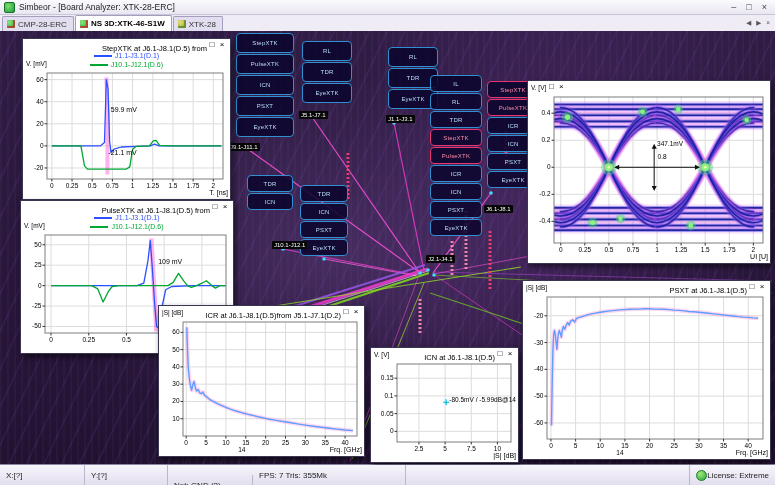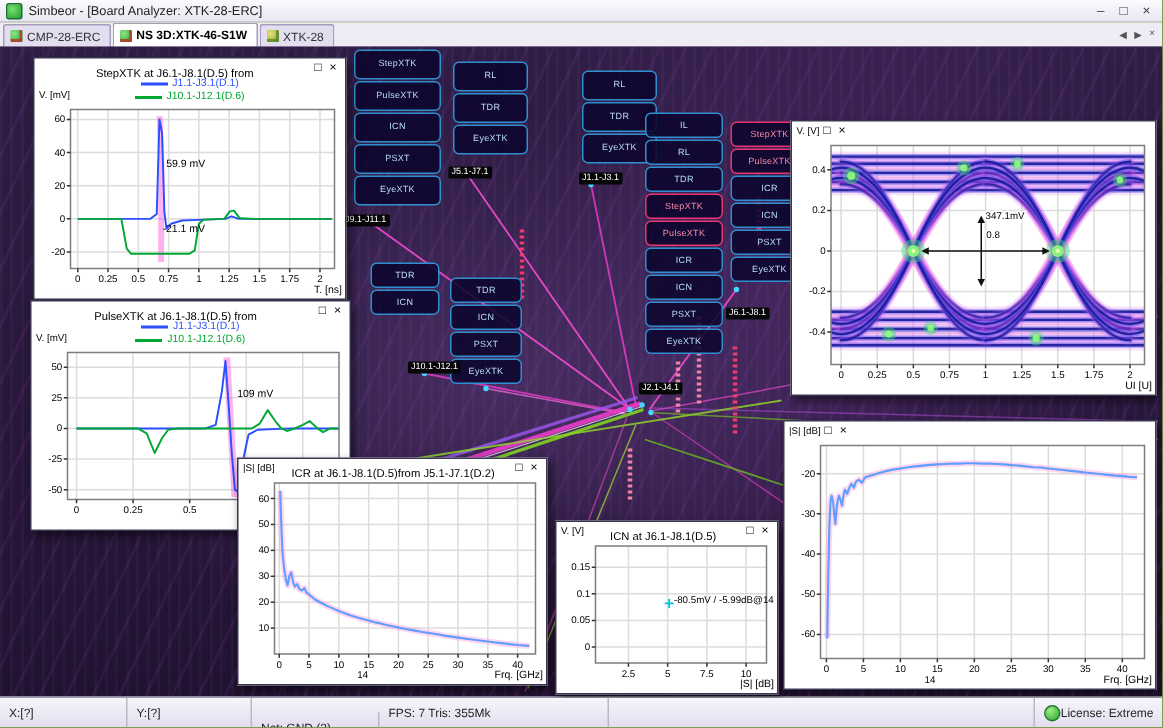--- a/index.html
+++ b/index.html
@@ -41,7 +41,7 @@
   .chart-window{position:absolute;background:#fff;border:1px solid #3a3550;z-index:5;
                 box-shadow:2px 3px 6px rgba(0,0,0,0.55);display:flex;flex-direction:column;}
   .cw-head{display:flex;align-items:center;height:12px;padding:0 3px;font-size:7.5px;color:#000;flex:none;}
-  .cw-title{flex:1;text-align:center;white-space:nowrap;overflow:hidden;margin-top:6px;}
+  .cw-title{flex:1;text-align:right;white-space:nowrap;overflow:hidden;margin-top:6px;}
   .cw-btn{width:10px;text-align:center;font-size:8px;line-height:10px;color:#000;flex:none;cursor:default;}
   .cw-legend{flex:none;display:flex;flex-direction:column;align-items:center;}
   .legend-row{display:flex;align-items:center;gap:3px;height:9px;font-size:7px;}

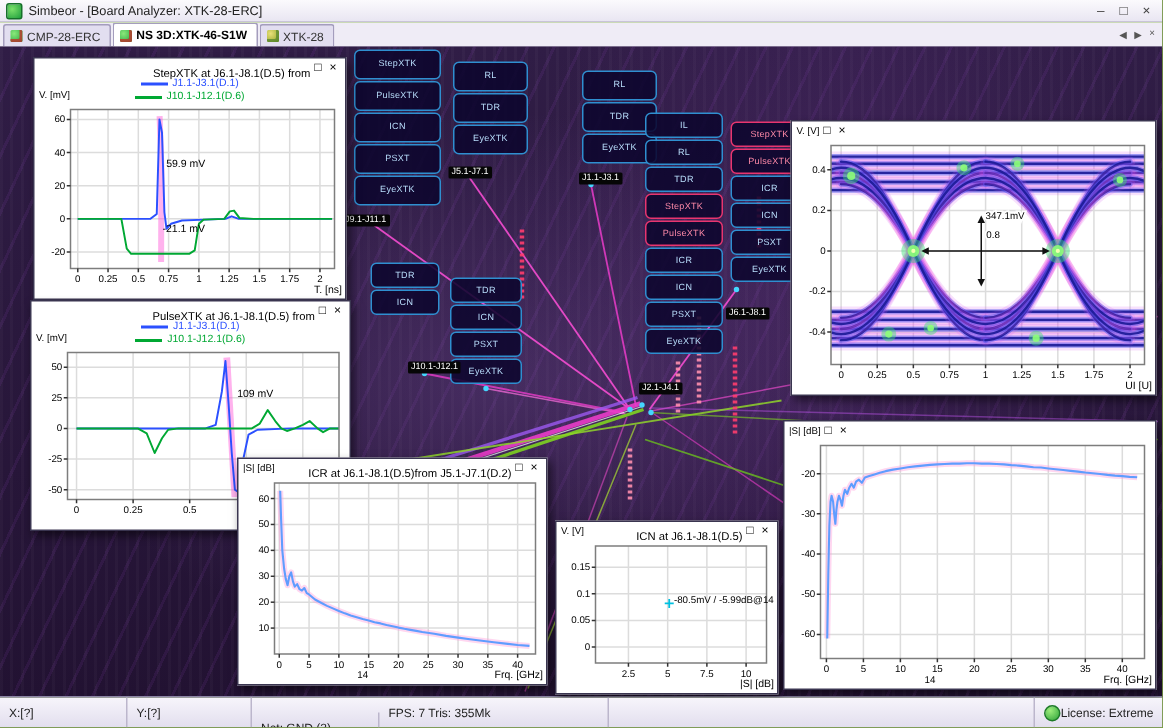--- a/index.html
+++ b/index.html
@@ -636,6 +636,7 @@
     <div class="chart-window" id="cw5">
       <div class="cw-head">
         <span class="cw-ylabel-inline">|S| [dB]</span>
+        <span class="cw-title">PSXT at J6.1-J8.1(D.5)</span>
         <span class="cw-btn">□</span>
         <span class="cw-btn">×</span>
       </div>

